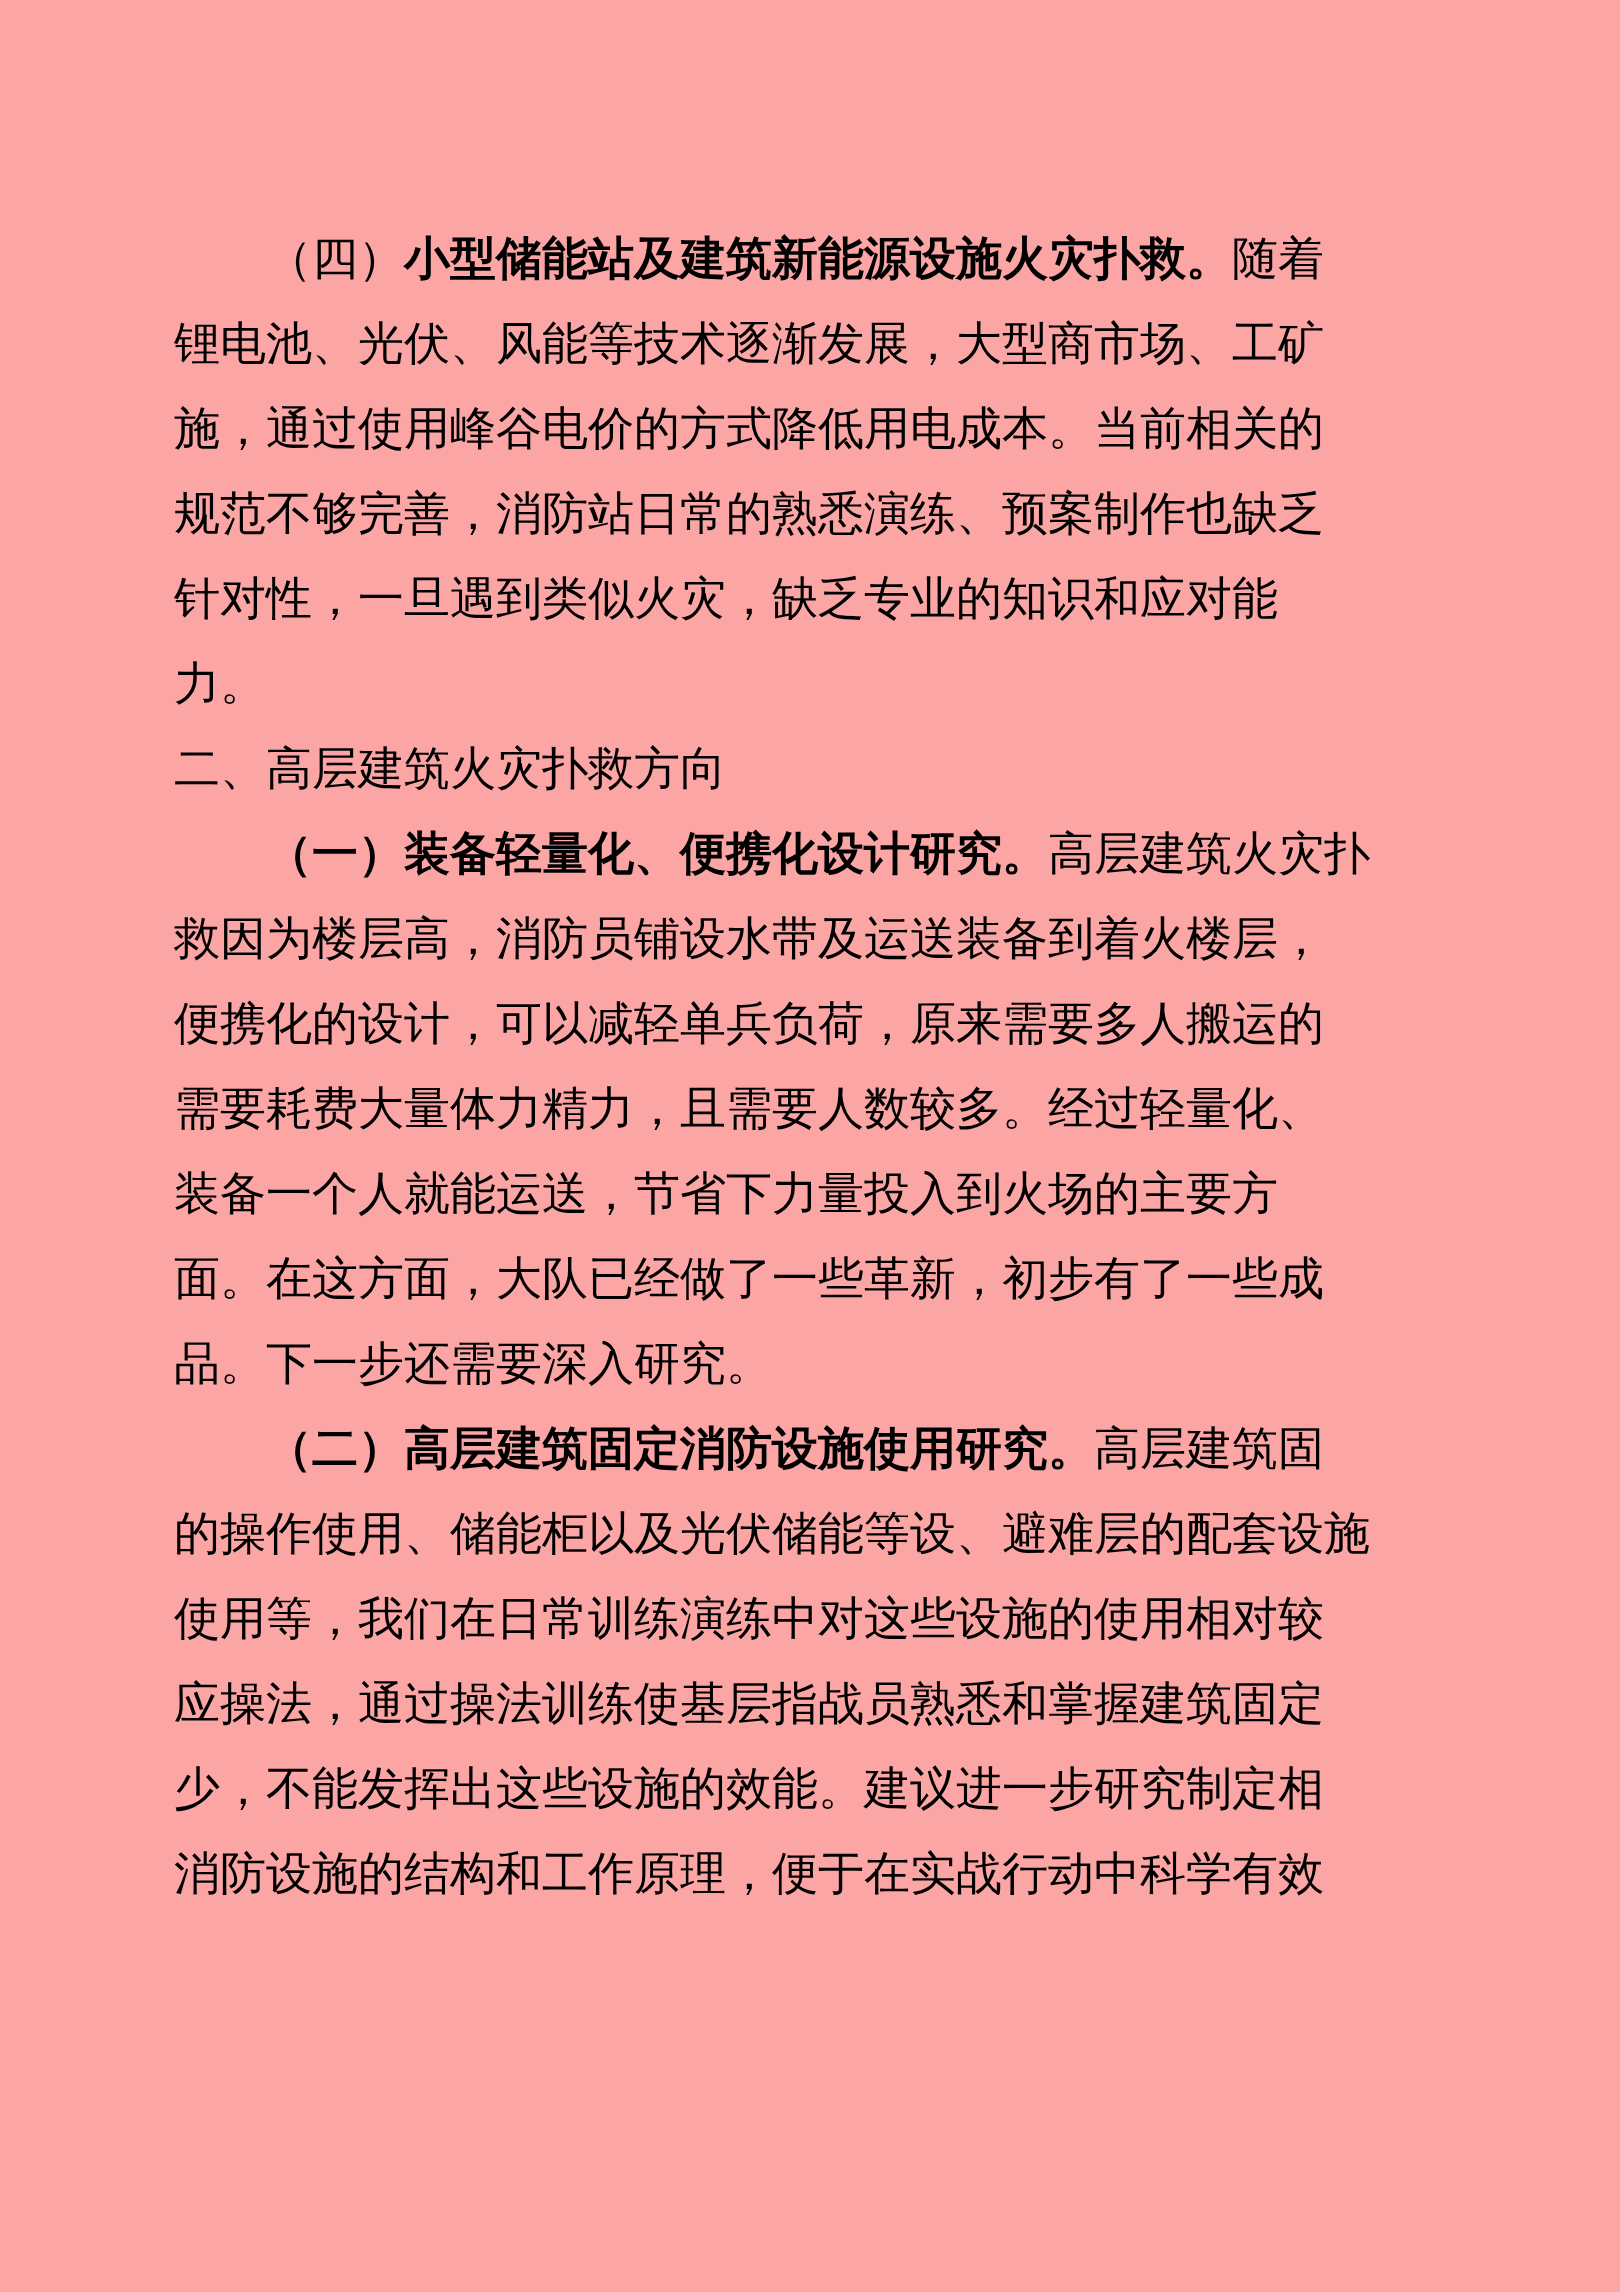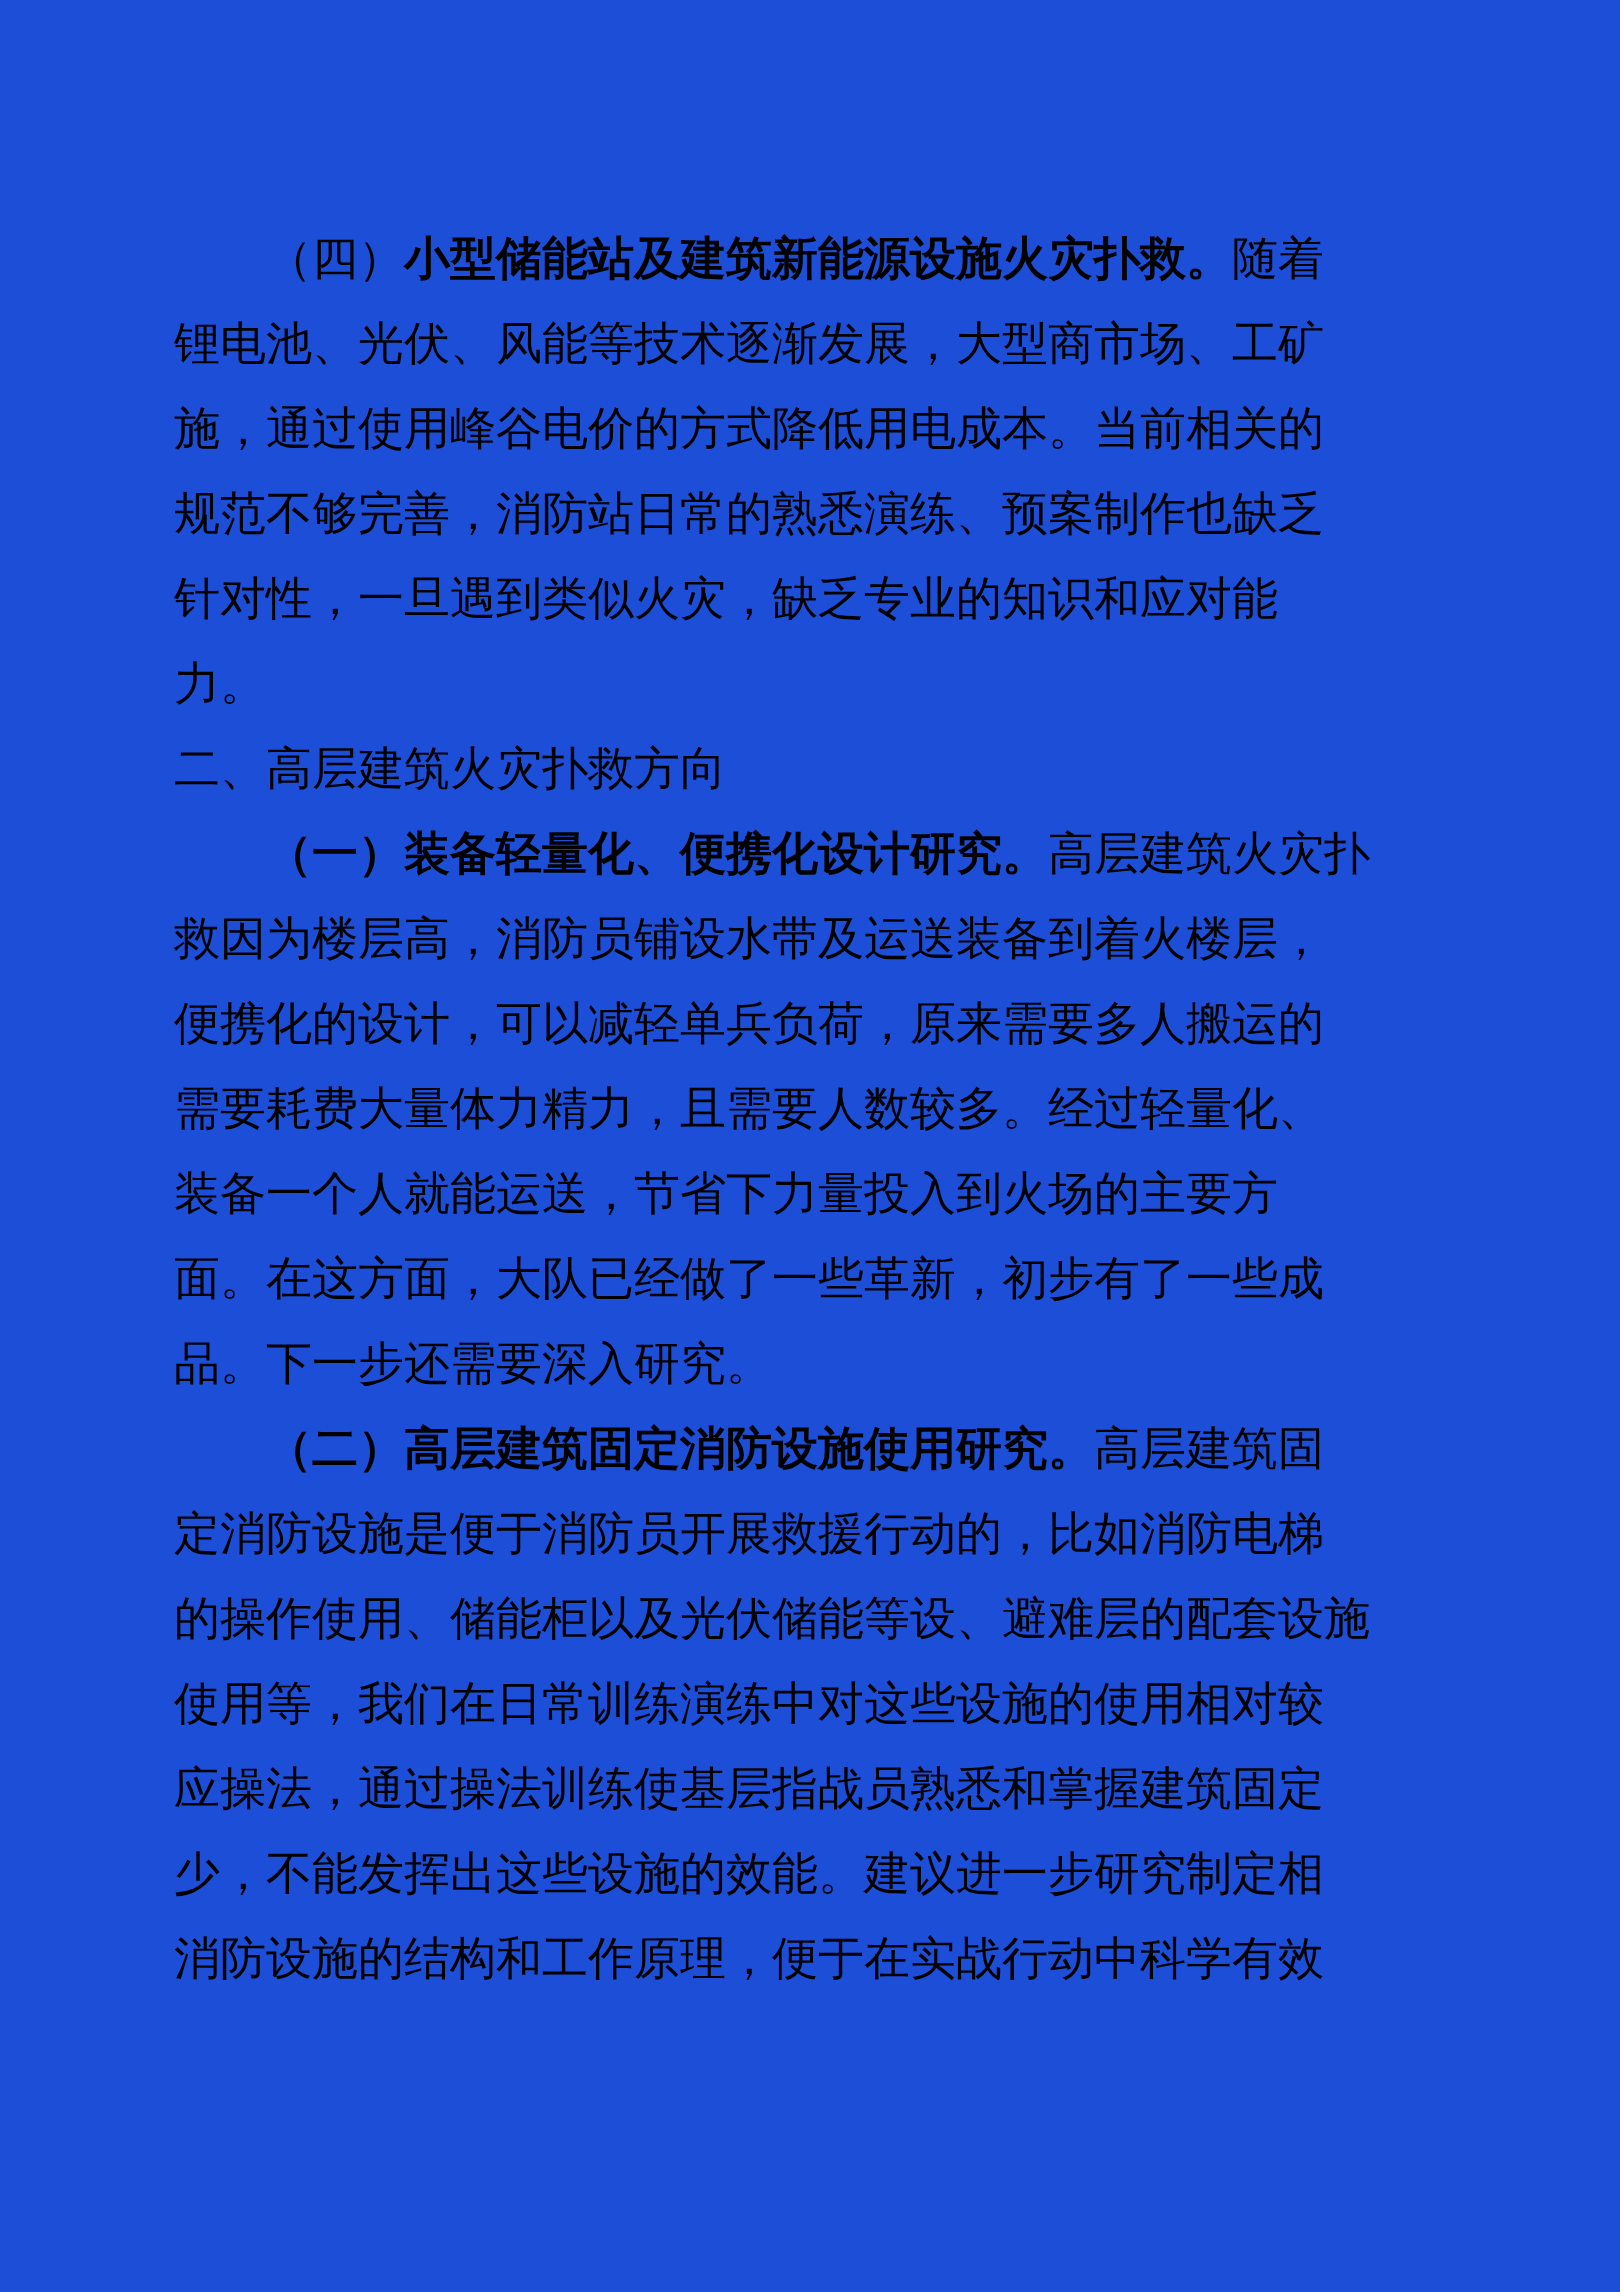--- a/index.html
+++ b/index.html
@@ -38,7 +38,7 @@
 </head>
 <body>
 
-<div class="page" style="background: #1d4ed8;">
+<div class="page" style="background: #fca5a5;">
   <div class="content" style="color: rgb(0, 0, 0);">
       <div class="line indent"><span class="seg">（四）</span><span class="seg bold">小型储能站及建筑新能源设施火灾扑救。</span><span class="seg">随着</span></div>
       <div class="line"><span class="seg">锂电池、光伏、风能等技术逐渐发展，大型商市场、工矿</span></div>

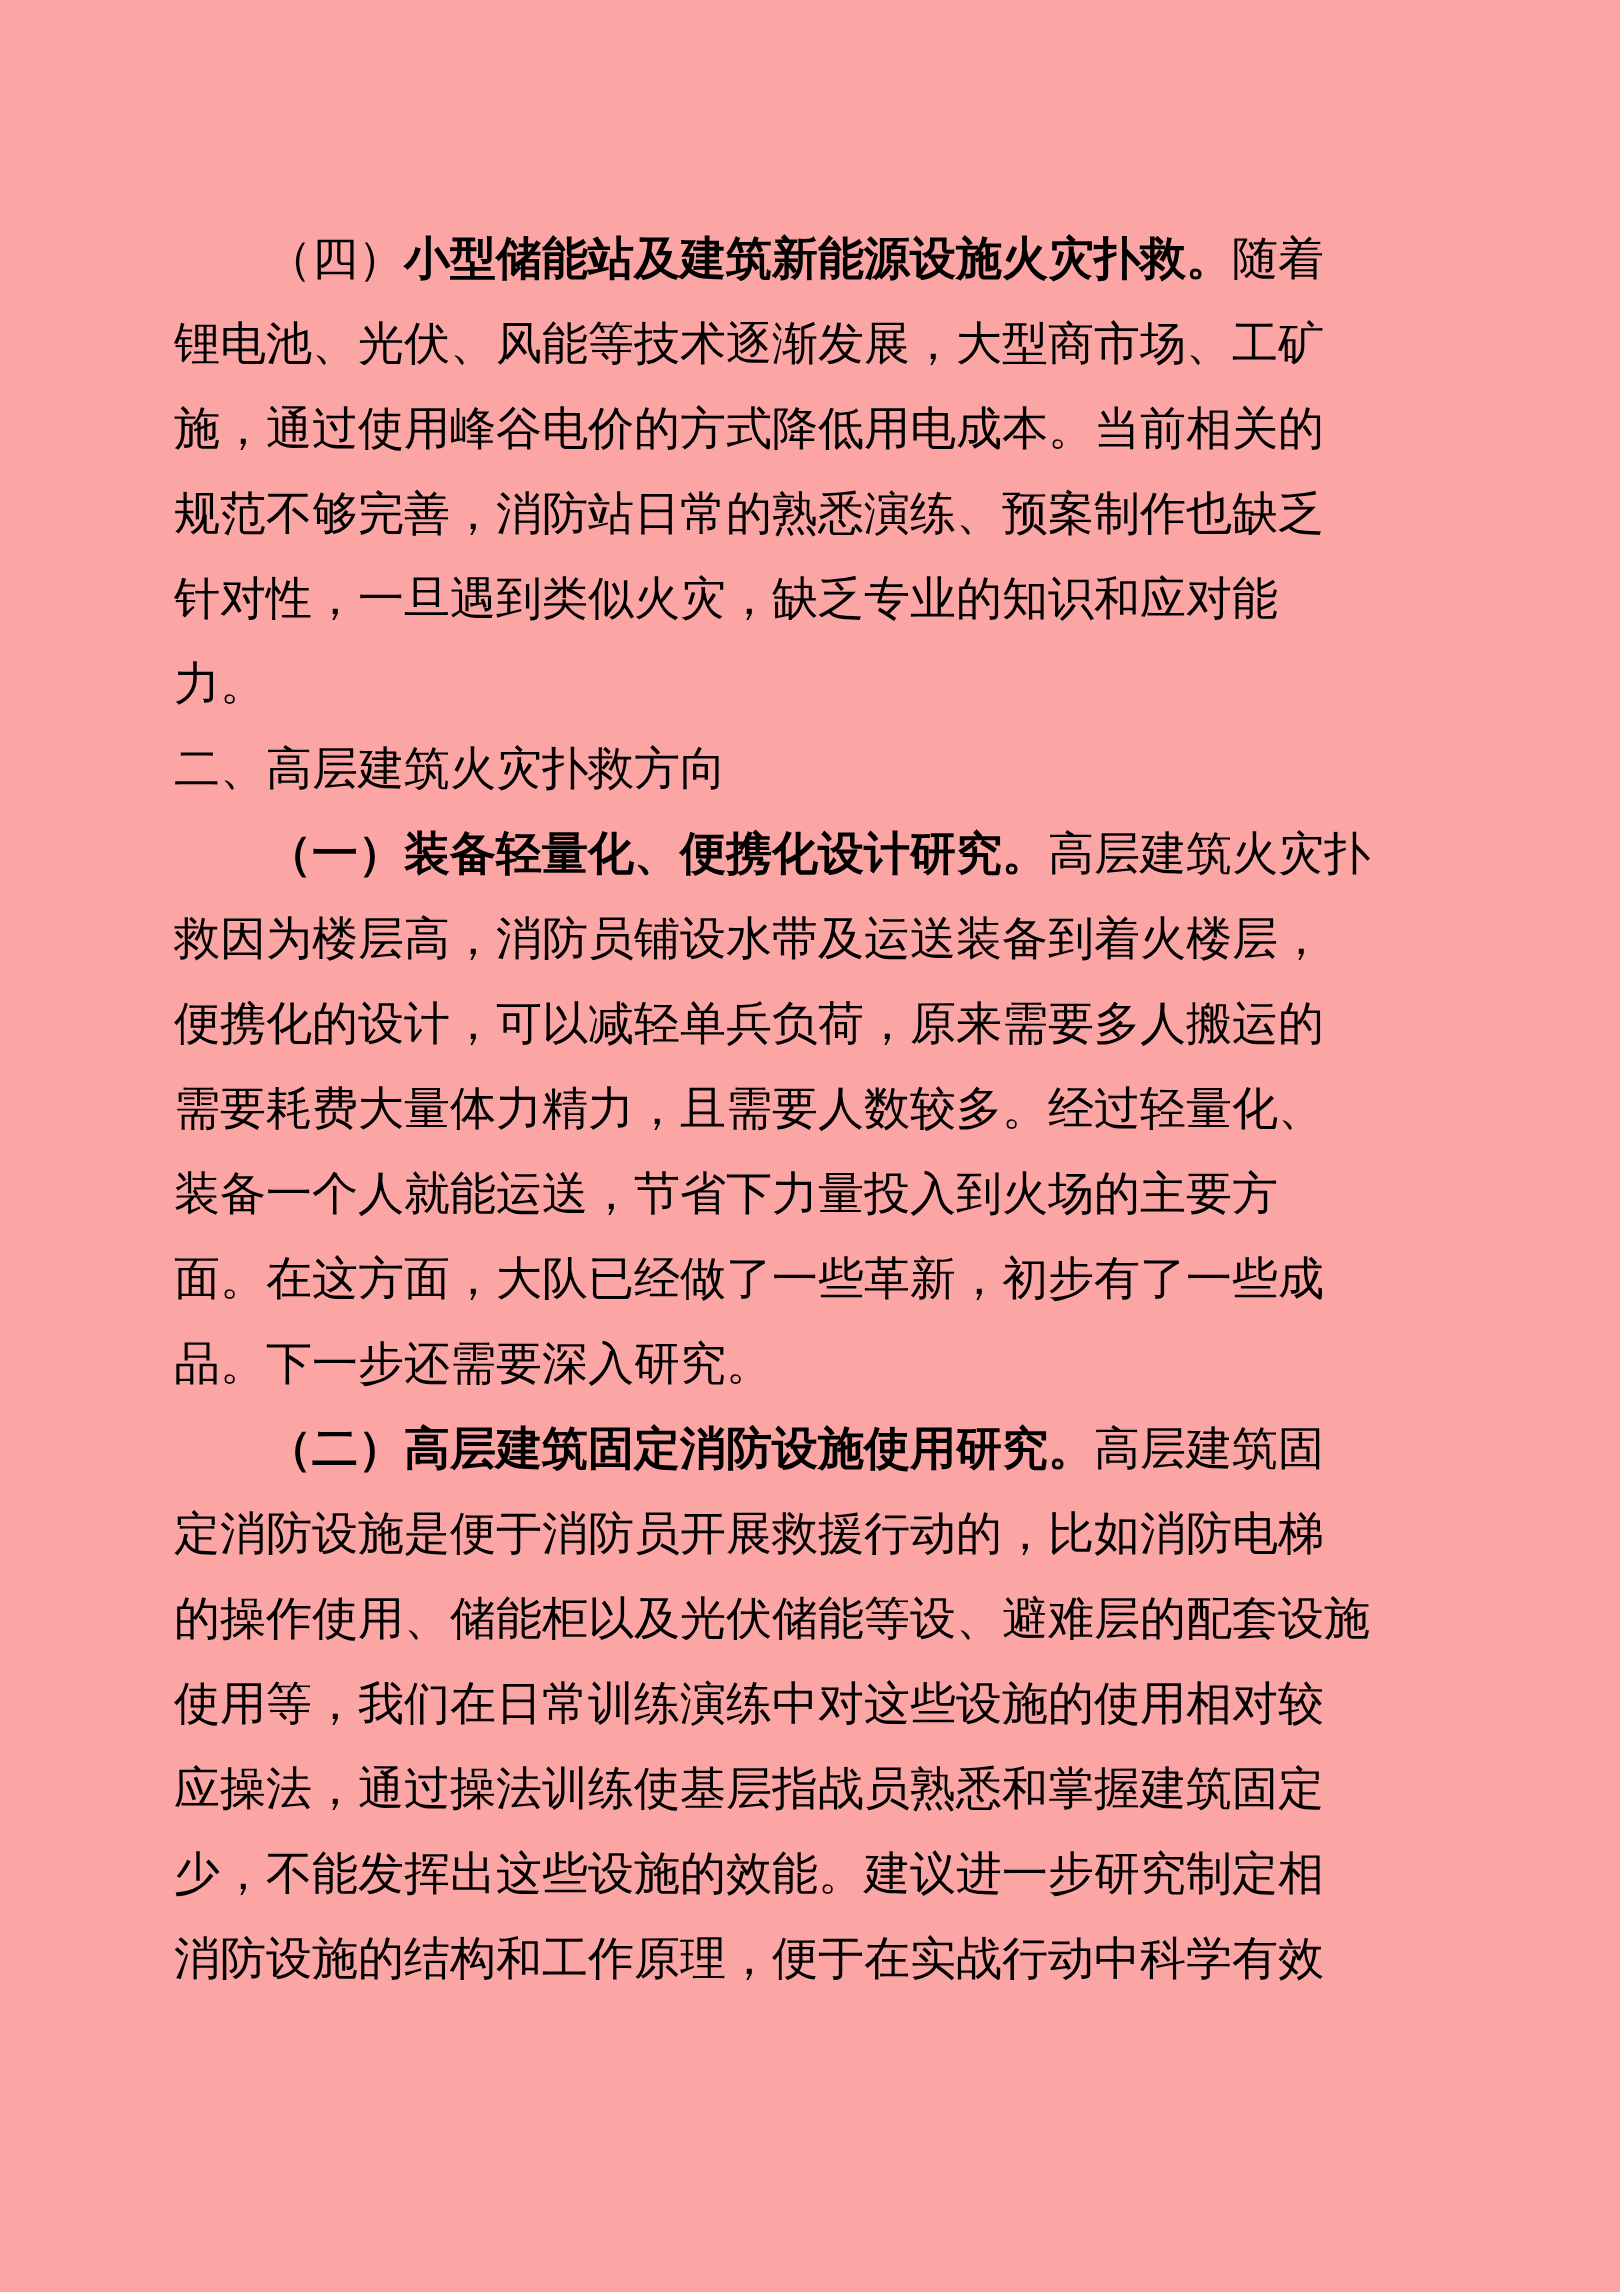--- a/index.html
+++ b/index.html
@@ -55,7 +55,6 @@
       <div class="line"><span class="seg">面。在这方面，大队已经做了一些革新，初步有了一些成</span></div>
       <div class="line"><span class="seg">品。下一步还需要深入研究。</span></div>
       <div class="line indent"><span class="seg bold">（二）高层建筑固定消防设施使用研究。</span><span class="seg">高层建筑固</span></div>
-      <div class="line"><span class="seg">定消防设施是便于消防员开展救援行动的，比如消防电梯</span></div>
       <div class="line"><span class="seg">的操作使用、储能柜以及光伏储能等设、避难层的配套设施</span></div>
       <div class="line"><span class="seg">使用等，我们在日常训练演练中对这些设施的使用相对较</span></div>
       <div class="line"><span class="seg">应操法，通过操法训练使基层指战员熟悉和掌握建筑固定</span></div>

